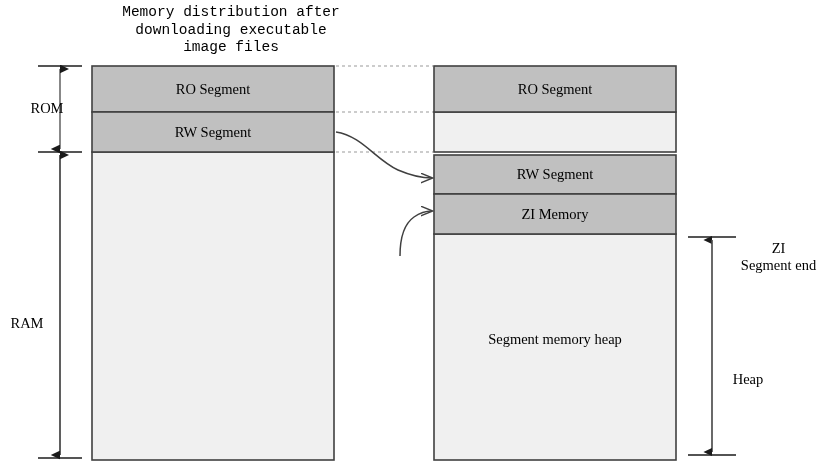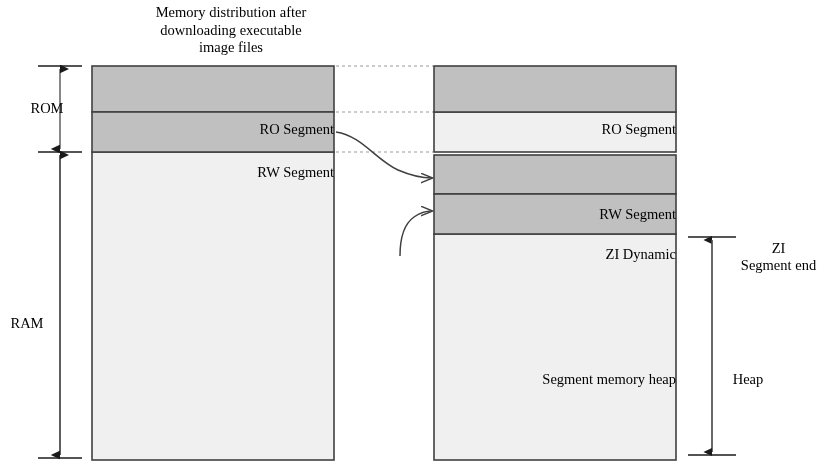--- a/index.html
+++ b/index.html
@@ -32,6 +32,7 @@
     line-height: 17.5px;
     color: #000;
     white-space: pre-line;
+    font-family: Liberation Mono, monospace;
   }
   #title-left  { left: 118px; top: 4px;  width: 226px; }
   #title-right { left: 455px; top: 11px; width: 236px; }

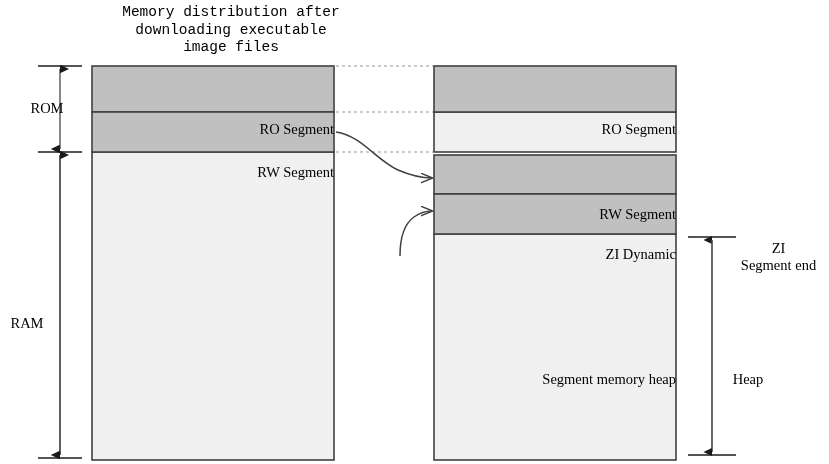--- a/index.html
+++ b/index.html
@@ -39,11 +39,10 @@
 
   .seg-label {
     position: absolute;
-    text-align: right;
+    text-align: center;
     font-size: 14.5px;
     line-height: 16px;
     color: #000;
-    margin-top: 40px;
   }
   .axis-label {
     position: absolute;

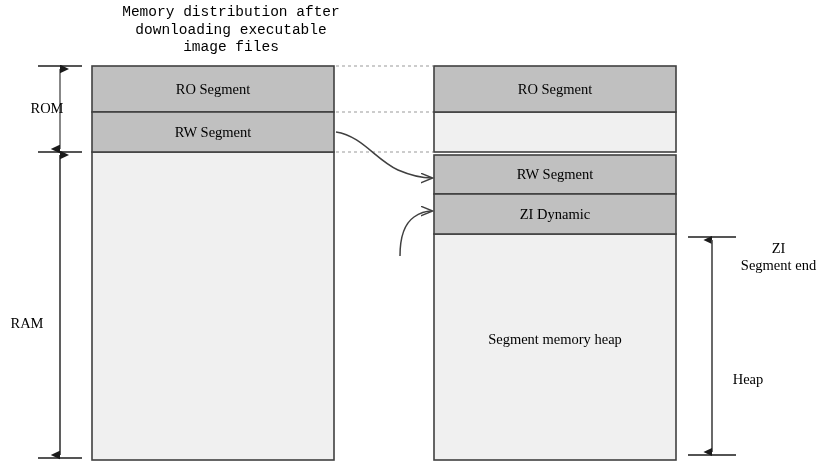--- a/index.html
+++ b/index.html
@@ -121,7 +121,7 @@
 
   <div class="seg-label" style="left:434px; top:81px; width:242px;">RO Segment</div>
   <div class="seg-label" style="left:434px; top:166px; width:242px;">RW Segment</div>
-  <div class="seg-label" style="left:434px; top:206px; width:242px;">ZI Dynamic</div>
+  <div class="seg-label" style="left:434px; top:206px; width:242px;">ZI Memory</div>
   <div class="seg-label" style="left:434px; top:331px; width:242px;">Segment memory heap</div>
 
   <div class="axis-label" style="left:0px; top:100px; width:54px;padding-left:20px;">ROM</div>

